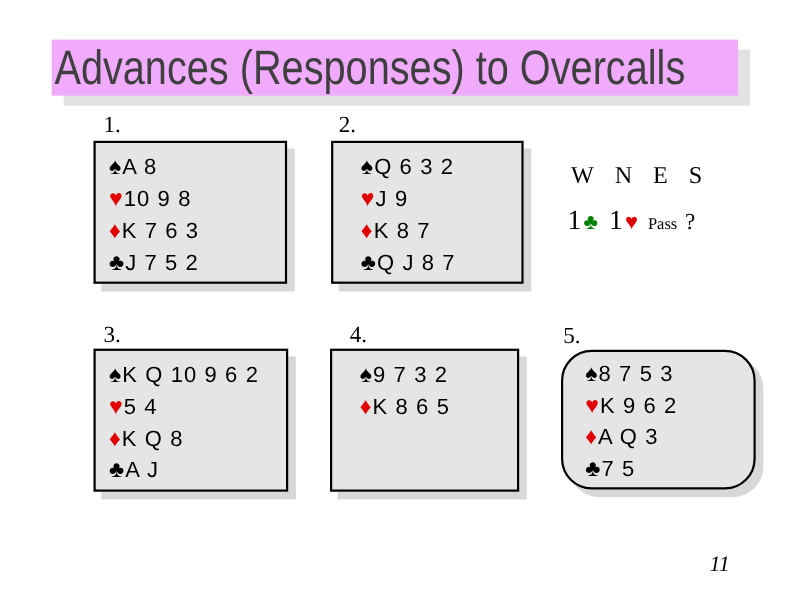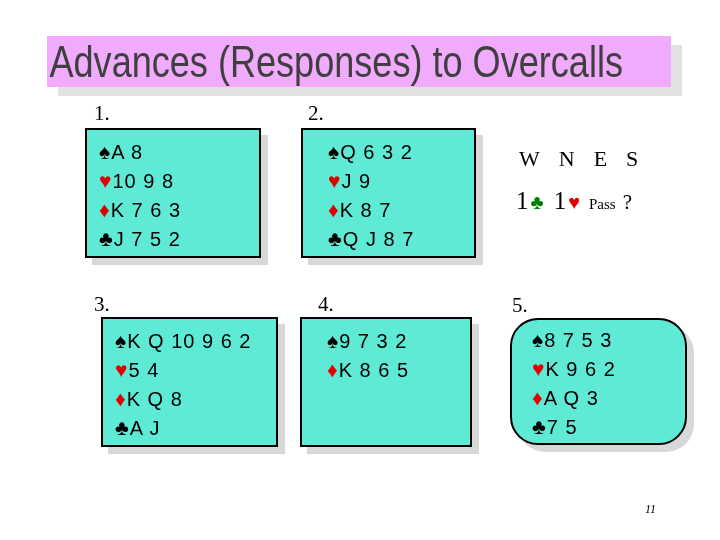--- a/index.html
+++ b/index.html
@@ -26,7 +26,7 @@
   
   .hand-box {
     position:absolute; box-sizing:border-box;
-    background:#5eead4; border:2px solid #000000;
+    background:#e5e5e5; border:2px solid #000000;
     box-shadow:7px 7px 0 0 #d8d8d8;
     padding:7px 0 0 12px;
   }

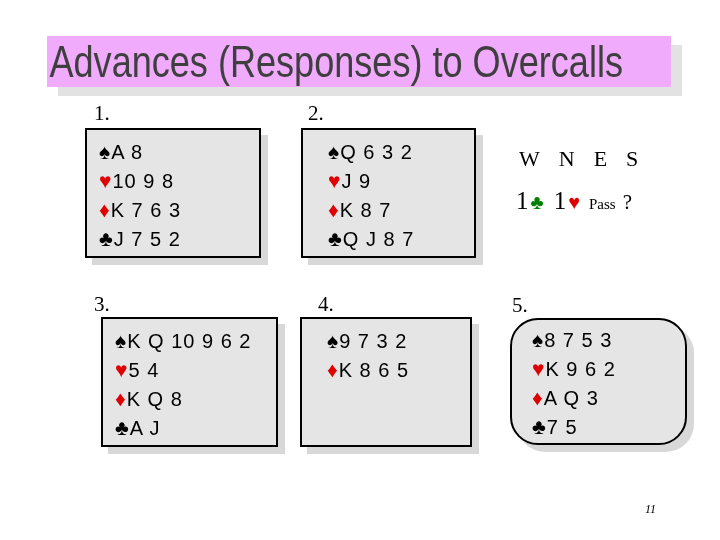--- a/index.html
+++ b/index.html
@@ -108,7 +108,7 @@
   </div>
 
   <div class="hand-label" style="left:94px; top:293px;">3.</div>
-  <div class="hand-box" style="left:101px; top:317px; width:177px; height:130px;">
+  <div class="hand-box" style="left:85px; top:317px; width:177px; height:130px;">
     <div class="hand-row"><span class="suit">♠</span><span>K Q 10 9 6 2</span></div>
     <div class="hand-row"><span class="suit red">♥</span><span>5 4</span></div>
     <div class="hand-row"><span class="suit red">♦</span><span>K Q 8</span></div>

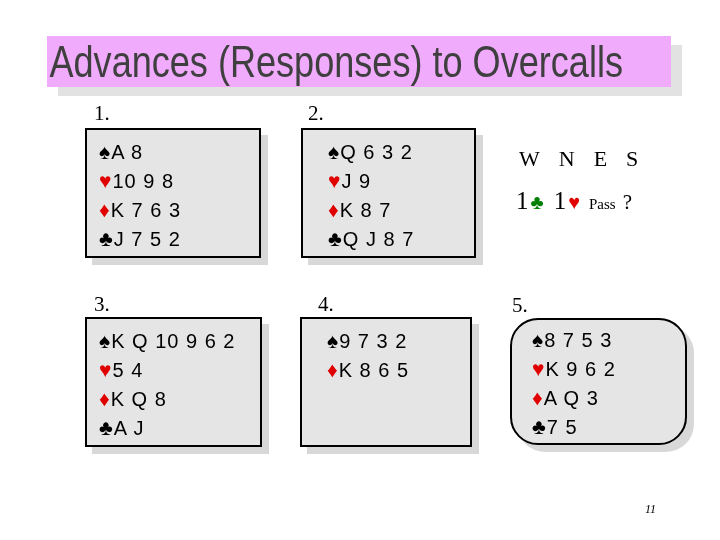--- a/index.html
+++ b/index.html
@@ -59,7 +59,7 @@
   .page-number {
     position:absolute; left:645px; top:502px;
     font-family:"Liberation Serif", serif; font-style:italic;
-    font-size:12px; color:#000;
+    font-size:20px; color:#000;
   }
 </style>
 </head>

